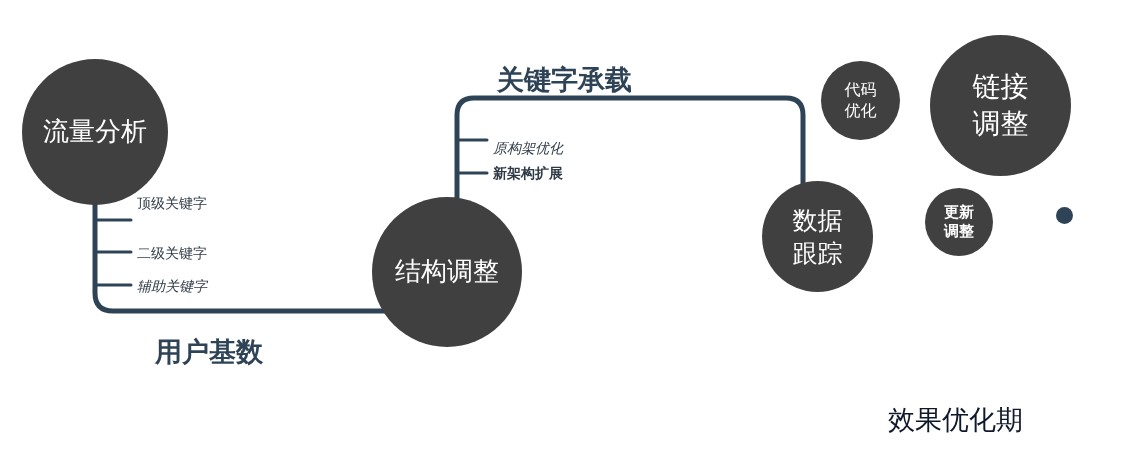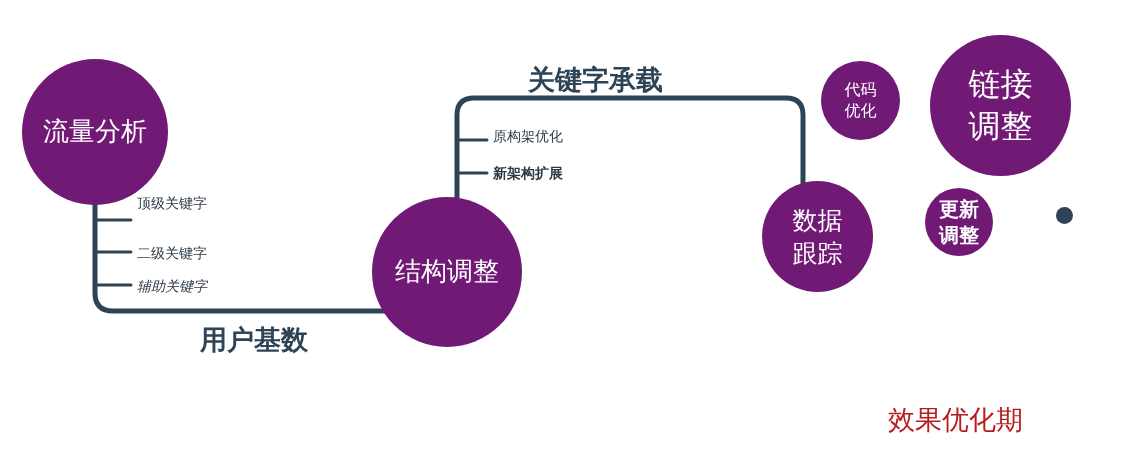--- a/index.html
+++ b/index.html
@@ -61,7 +61,7 @@
     white-space: nowrap;
   }
   .lbl-user-base { left: 155px; top: 322px; margin-left: 45px; }
-  .lbl-keyword   { left: 528px; top: 62px;  }
+  .lbl-keyword   { left: 497px; top: 62px;  }
 
   .branch-label {
     position: absolute;

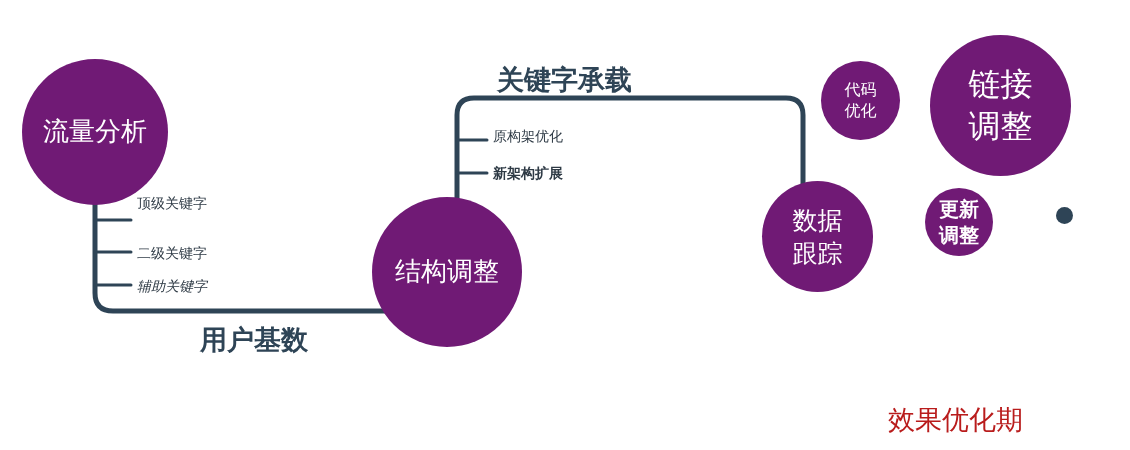--- a/index.html
+++ b/index.html
@@ -24,7 +24,7 @@
   .circle {
     position: absolute;
     border-radius: 50%;
-    background: #701a75;
+    background: #404040;
     color: #ffffff;
     display: flex;
     flex-direction: column;

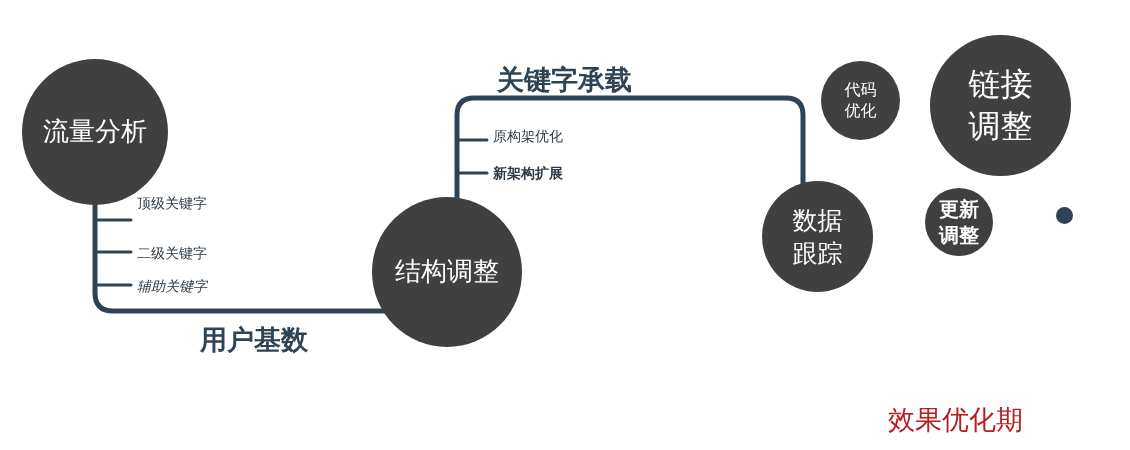--- a/index.html
+++ b/index.html
@@ -39,7 +39,7 @@
   .c-structure { left: 372px; top: 197px; width: 150px; height: 150px; font-size: 26px; }
   .c-tracking  { left: 762px; top: 181px; width: 111px; height: 111px; font-size: 25px; }
   .c-code      { left: 821px; top: 61px;  width: 79px;  height: 79px;  font-size: 16px; }
-  .c-link      { left: 930px; top: 35px;  width: 141px; height: 141px; font-size: 32px; }
+  .c-link      { left: 930px; top: 35px;  width: 141px; height: 141px; font-size: 28px; }
   .c-update    { left: 925px; top: 188px; width: 68px;  height: 68px;  font-size: 20px; font-weight: bold; }
   .c-report    { left: 928px; top: 255px; width: 115px; height: 115px; font-size: 26px; }
 

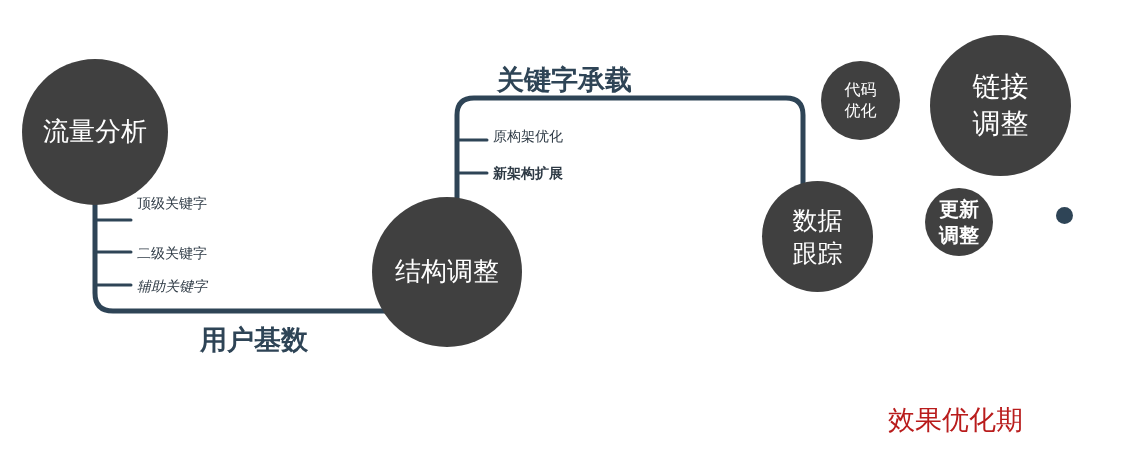--- a/index.html
+++ b/index.html
@@ -73,7 +73,7 @@
   .b-t0 { left: 137px; top: 195px; }
   .b-t1 { left: 137px; top: 245px; text-align: right; }
   .b-t2 { left: 137px; top: 278px; font-style: italic; }
-  .b-s0 { left: 493px; top: 128px; }
+  .b-s0 { left: 493px; top: 140px; font-style: italic; }
   .b-s1 { left: 493px; top: 165px; font-weight: bold; }
 
   .caption {

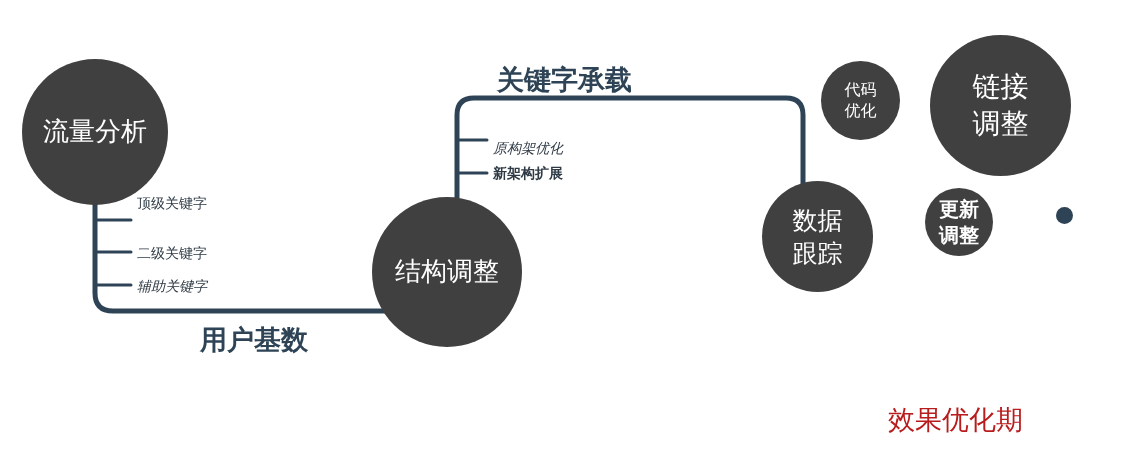--- a/index.html
+++ b/index.html
@@ -40,7 +40,7 @@
   .c-tracking  { left: 762px; top: 181px; width: 111px; height: 111px; font-size: 25px; }
   .c-code      { left: 821px; top: 61px;  width: 79px;  height: 79px;  font-size: 16px; }
   .c-link      { left: 930px; top: 35px;  width: 141px; height: 141px; font-size: 28px; }
-  .c-update    { left: 925px; top: 188px; width: 68px;  height: 68px;  font-size: 20px; font-weight: bold; }
+  .c-update    { left: 925px; top: 188px; width: 68px;  height: 68px;  font-size: 15px; font-weight: bold; font-family: Liberation Serif, serif; }
   .c-report    { left: 928px; top: 255px; width: 115px; height: 115px; font-size: 26px; }
 
   .dot {

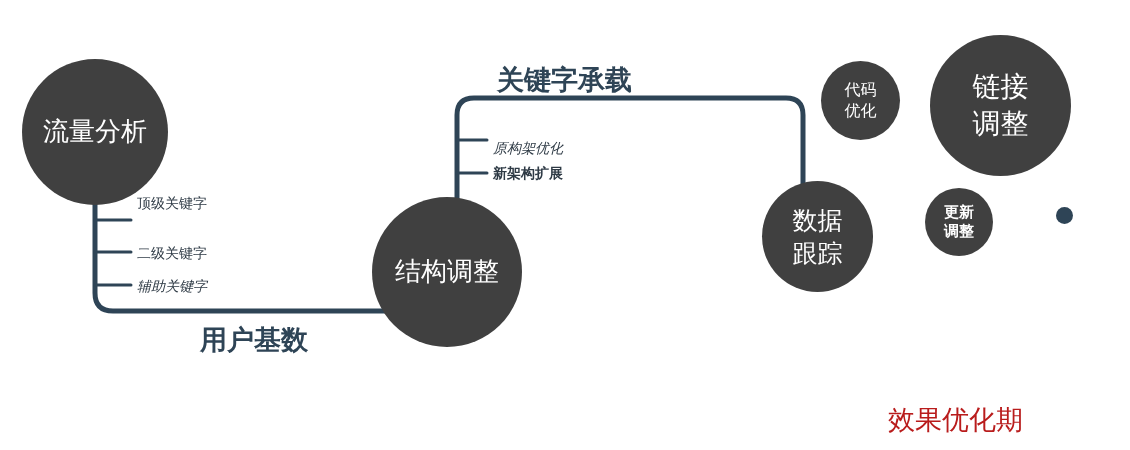--- a/index.html
+++ b/index.html
@@ -60,7 +60,7 @@
     z-index: 3;
     white-space: nowrap;
   }
-  .lbl-user-base { left: 155px; top: 322px; margin-left: 45px; }
+  .lbl-user-base { left: 155px; top: 334px; }
   .lbl-keyword   { left: 497px; top: 62px;  }
 
   .branch-label {

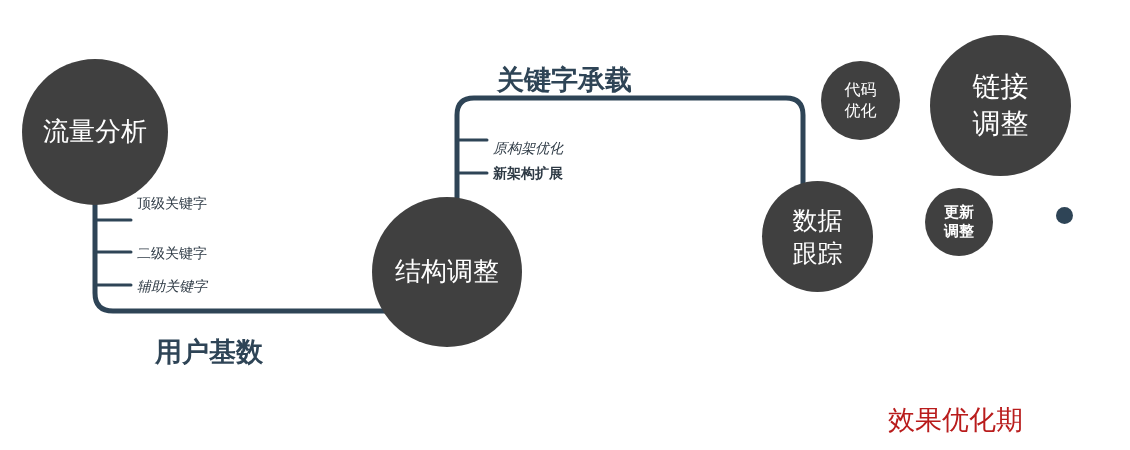--- a/index.html
+++ b/index.html
@@ -79,7 +79,7 @@
   .caption {
     position: absolute;
     left: 888px; top: 402px;
-    color: #b91c1c;
+    color: #0f172a;
     font-size: 27px;
     z-index: 3;
     white-space: nowrap;

